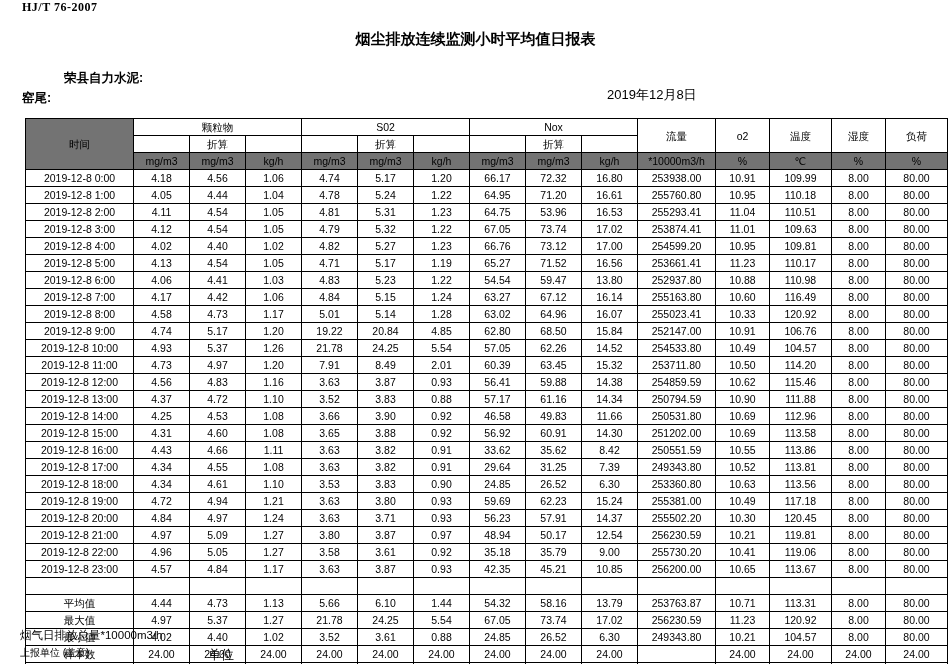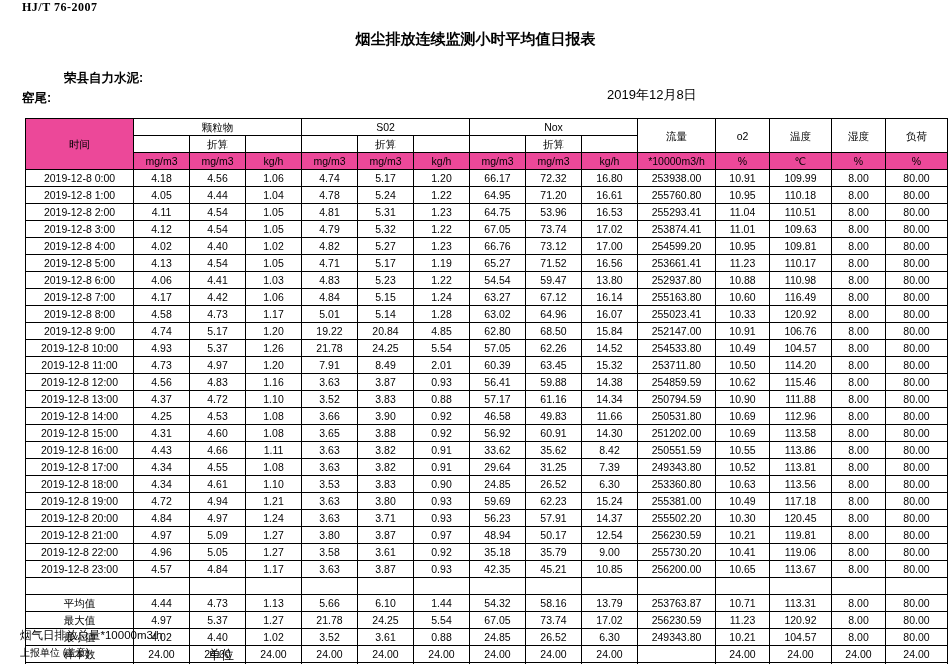--- a/index.html
+++ b/index.html
@@ -58,7 +58,7 @@
   .c-temp{width:62px;}
   .c-hum{width:54px;}
   .c-load{width:62px;}
-  .hdr-green{background:#ec4899;}
+  .hdr-green{background:#737373;}
   .rowlabel{text-align:right;padding-right:5px;}
   .timecell{text-align:right;padding-right:6px;margin-top:24px;}
   .numcell{text-align:right;padding-right:9px;}

